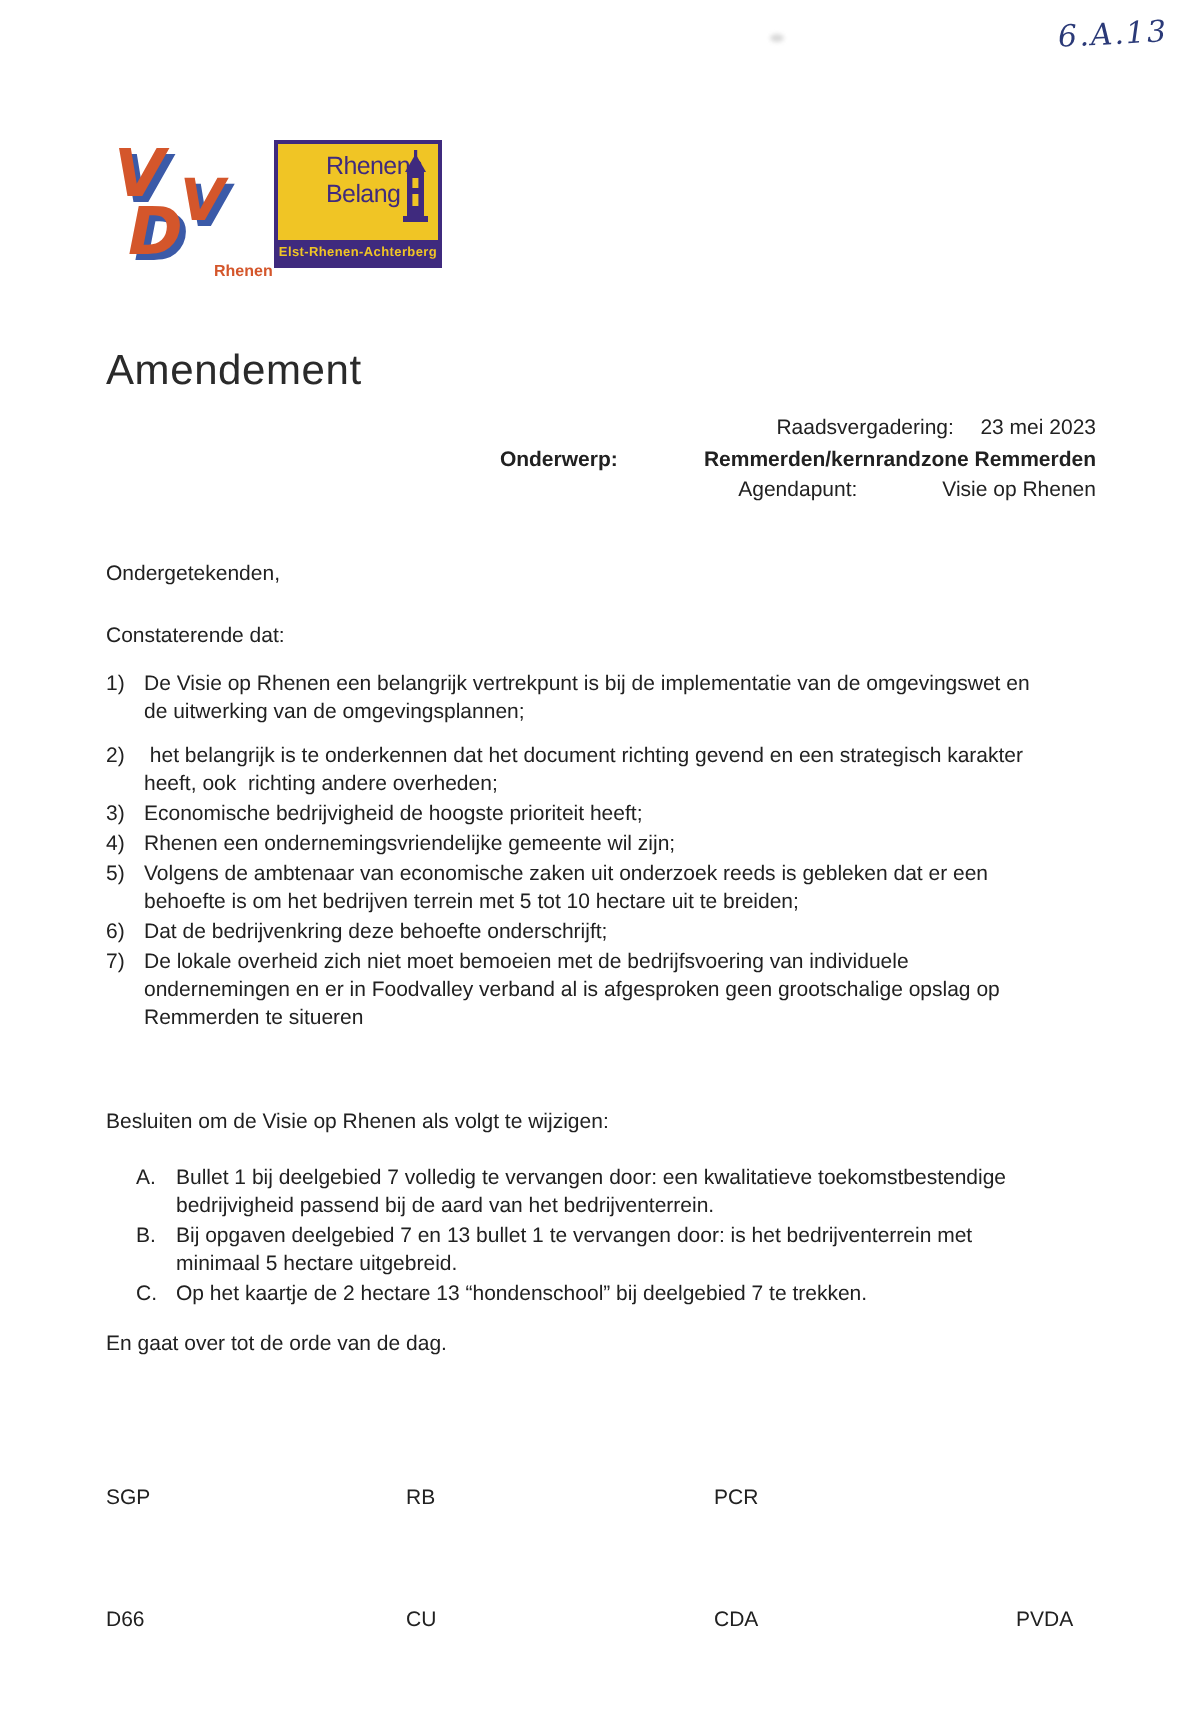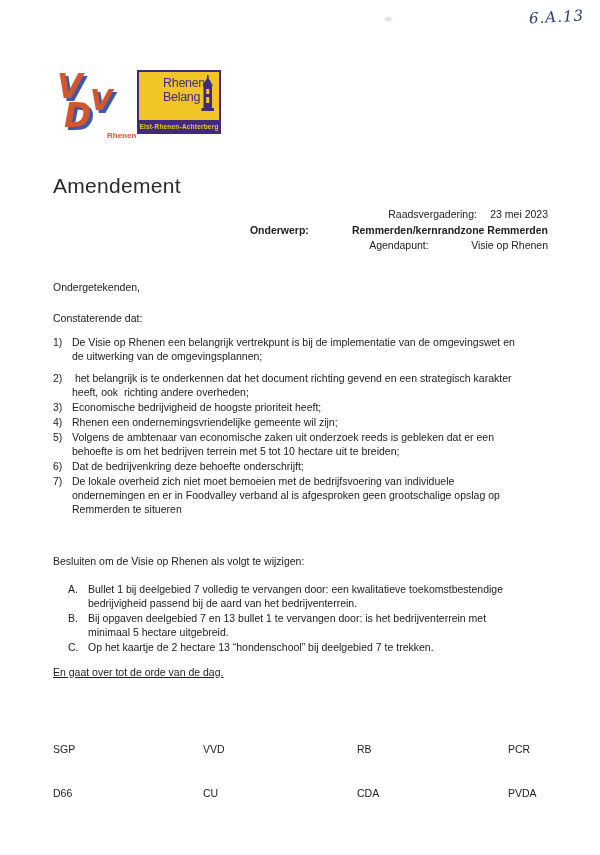--- a/index.html
+++ b/index.html
@@ -162,7 +162,7 @@
   .dec-list { margin-top: 14px; margin-left: 15px; }
   .dec-list .num { flex: 0 0 20px; }
 
-  .closing { margin-top: 11px; text-decoration: underline; }
+  .closing { margin-top: 11px; }
 
   
   .sig-grid {

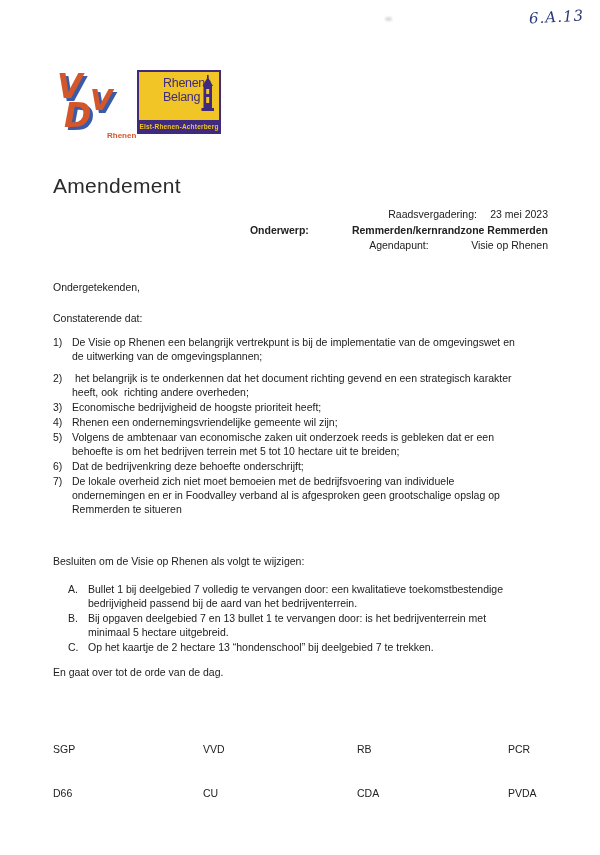--- a/index.html
+++ b/index.html
@@ -292,7 +292,6 @@
 
     <div class="sig-grid sig-row1">
       <span>SGP</span>
-      <span>VVD</span>
       <span>RB</span>
       <span>PCR</span>
     </div>

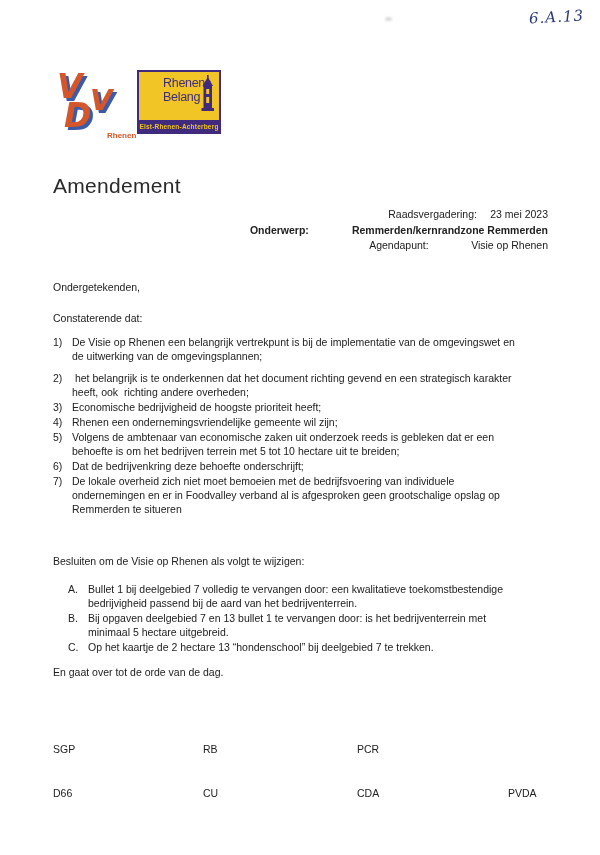--- a/index.html
+++ b/index.html
@@ -172,7 +172,7 @@
     line-height: 14px;
   }
   .sig-row1 { margin-top: 63px; }
-  .sig-row2 { margin-top: 30px; }
+  .sig-row2 { margin-top: 47px; }
 </style>
 </head>
 <body>

